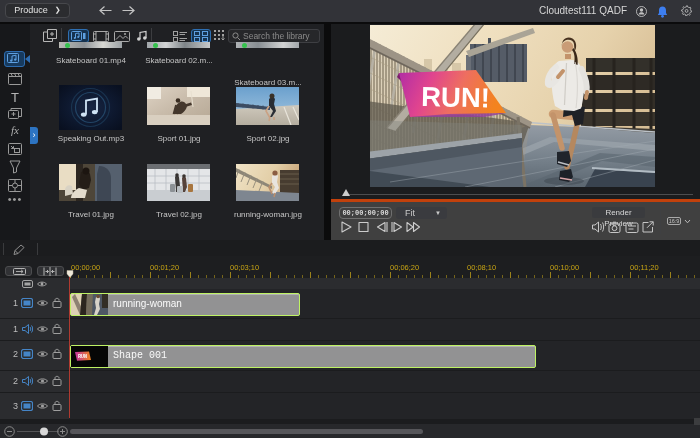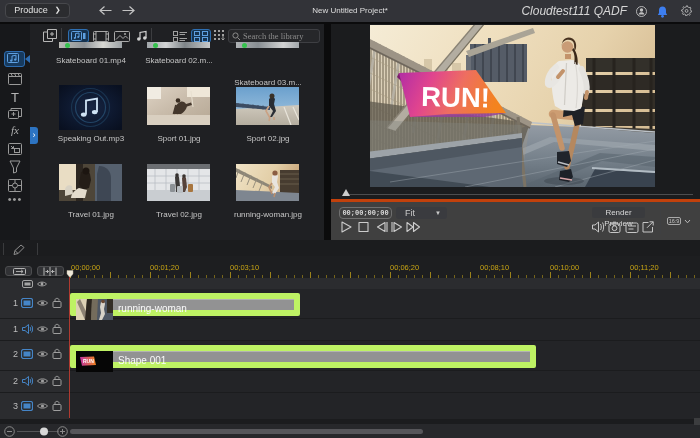--- a/index.html
+++ b/index.html
@@ -76,7 +76,6 @@
   <svg class="abs" style="left:122px; top:5px;" width="14" height="11" viewBox="0 0 14 11">
     <path d="M0.5 5.5 H12 M7.5 1.5 L12 5.5 L7.5 9.5" fill="none" stroke="#c3c3c3" stroke-width="1.2"></path>
   </svg>
-  <div class="abs" id="title">New Untitled Project*</div>
   <div class="abs" id="account">Cloudtest111 QADF</div>
   <svg class="abs" style="left:636px; top:6px;" width="11" height="11" viewBox="0 0 11 11">
     <circle cx="5.5" cy="5.5" r="5" fill="none" stroke="#c2c2c2" stroke-width="0.9"></circle>

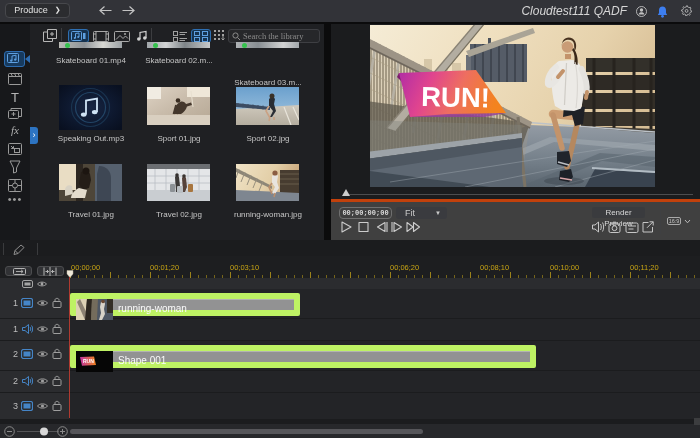--- a/index.html
+++ b/index.html
@@ -16,7 +16,7 @@
 #produceBtn .chev { margin-left:7px; font-size:7px; position:relative; top:-1px; }
 #title { left:240px; top:0; width:220px; text-align:center; color:#dedede;
   font-size:8px; line-height:22px; }
-#account { right:73px; top:0; color:#d6d6d6; font-size:12px; line-height:22px;font-style:italic; }
+#account { right:73px; top:0; color:#d6d6d6; font-size:10px; line-height:22px; }
 
 
 #sidebar { left:0; top:24px; width:30px; height:216px; background:#17181b; }

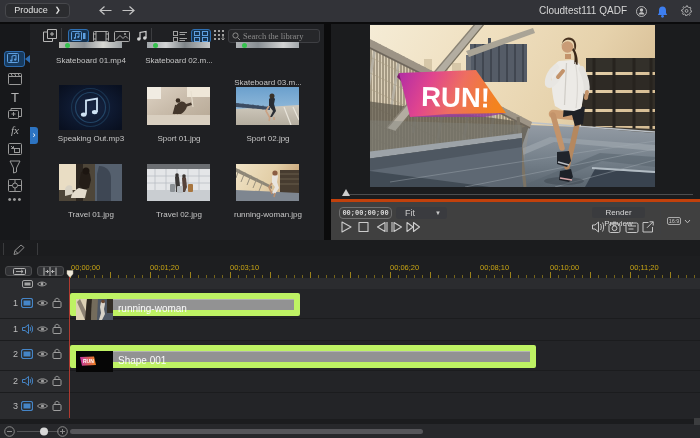--- a/index.html
+++ b/index.html
@@ -34,7 +34,7 @@
 .tbtn.sel { background:#16324f; border:1px solid #2e6fb2; }
 #searchbox { left:198px; top:5px; width:92px; height:14px; background:#26272a;
   border:1px solid #3e3f43; border-radius:3px; color:#8b8b8b; font-size:8.5px;
-  line-height:12px; padding-left:14px;font-family:Liberation Serif, serif; }
+  line-height:12px; padding-left:14px; }
 .gridlabel { color:#c6c6c6; font-size:8px; text-align:center; width:88px; }
 .thumb { overflow:hidden; }
 

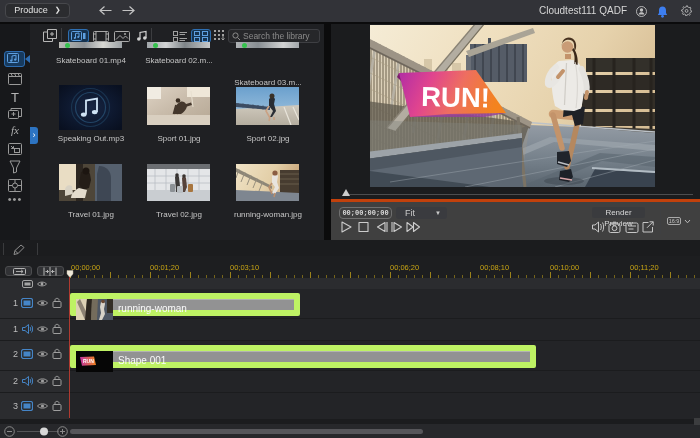--- a/index.html
+++ b/index.html
@@ -512,7 +512,7 @@
     <div class="abs ruler" style="left:230px; top:23px;">00;03;10</div>
     <div class="abs ruler" style="left:310px; top:23px;margin-top:47px;">00;05;00</div>
     <div class="abs ruler" style="left:390px; top:23px;">00;06;20</div>
-    <div class="abs ruler" style="left:480px; top:23px;">00;08;10</div>
+    <div class="abs ruler" style="left:467px; top:23px;">00;08;10</div>
     <div class="abs ruler" style="left:550px; top:23px;">00;10;00</div>
     <div class="abs ruler" style="left:630px; top:23px;">00;11;20</div>
     <svg class="abs" style="left:70px; top:30px;" width="630" height="8" viewBox="0 0 630 8">

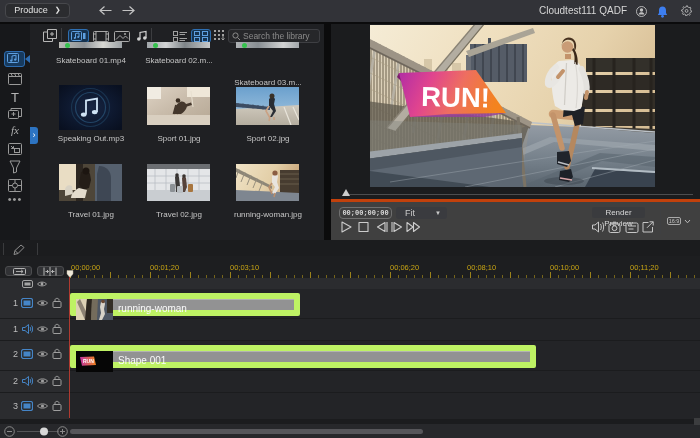--- a/index.html
+++ b/index.html
@@ -61,7 +61,7 @@
 #redline { left:69px; top:37px; width:1px; height:141px; background:#b03a30; }
 #bottombar { left:0; top:184px; width:700px; height:14px; background:#27282b; }
 #hscroll { left:70px; top:189px; width:353px; height:5px; background:#56565a; border-radius:2.5px; }
-.clip { position:absolute; background:#929293; border-radius:2px; border:6px solid #bef264; box-shadow:inset 0 1px 0 rgba(255,255,255,0.3);padding-left:28px; }
+.clip { position:absolute; background:#929293; border-radius:2px; border:1px solid #bef264; box-shadow:inset 0 1px 0 rgba(255,255,255,0.3);padding-left:28px; }
 .clip .lbl { position:absolute; left:42px; top:4px; color:#fafafa; font-size:10px; }
 </style>
 </head>

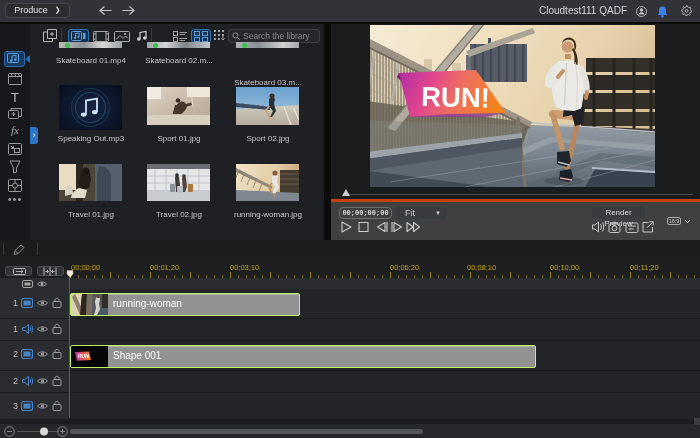--- a/index.html
+++ b/index.html
@@ -636,7 +636,7 @@
       </svg>
       <div class="lbl">running-woman</div>
     </div>
-    <div class="clip" style="left:70px; top:105px; width:466px; height:23px;">
+    <div class="clip" style="left:70px; top:105px; width:466px; height:23px;font-family:Liberation Mono, monospace;">
       <svg style="position:absolute; left:0; top:0;" width="37" height="21" viewBox="0 0 37 21">
         <rect width="37" height="21" fill="#060606"></rect>
         <defs>

